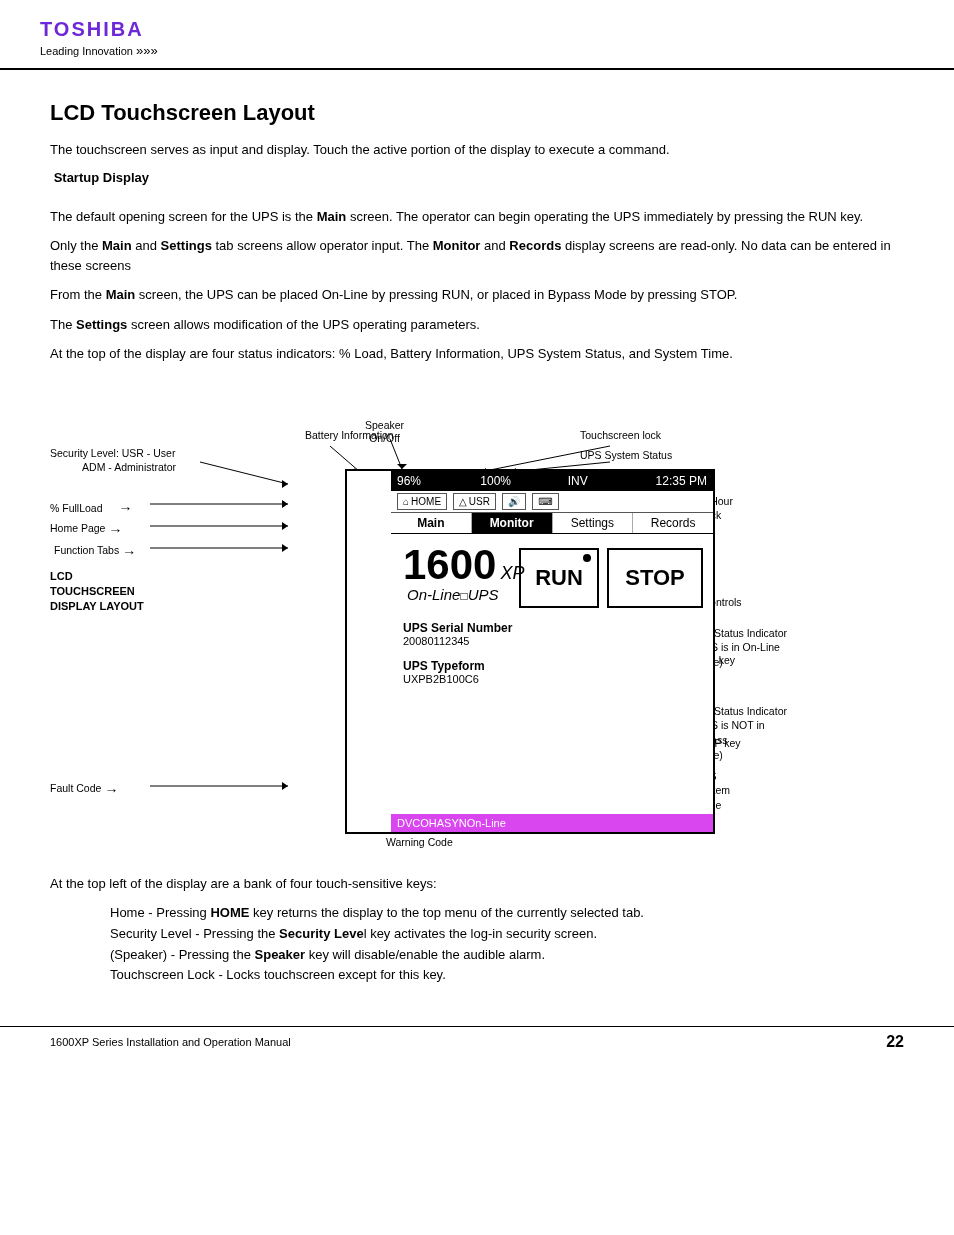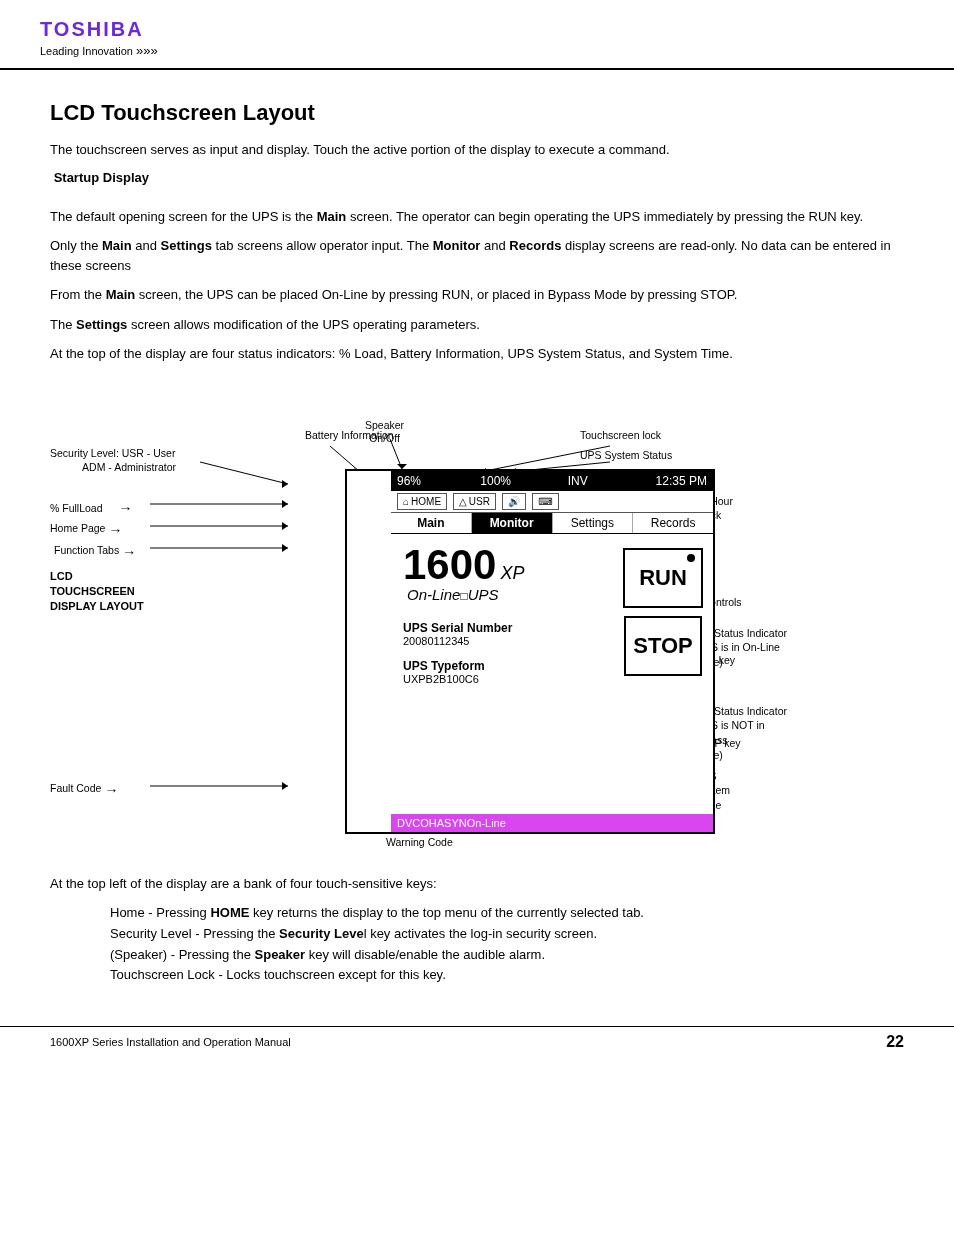--- a/index.html
+++ b/index.html
@@ -161,7 +161,7 @@
       right: 10px;
       top: 14px;
       display: flex;
-      flex-direction: column;
+      flex-direction: row;
       gap: 8px;
       align-items: center;
       margin-left: 20px;

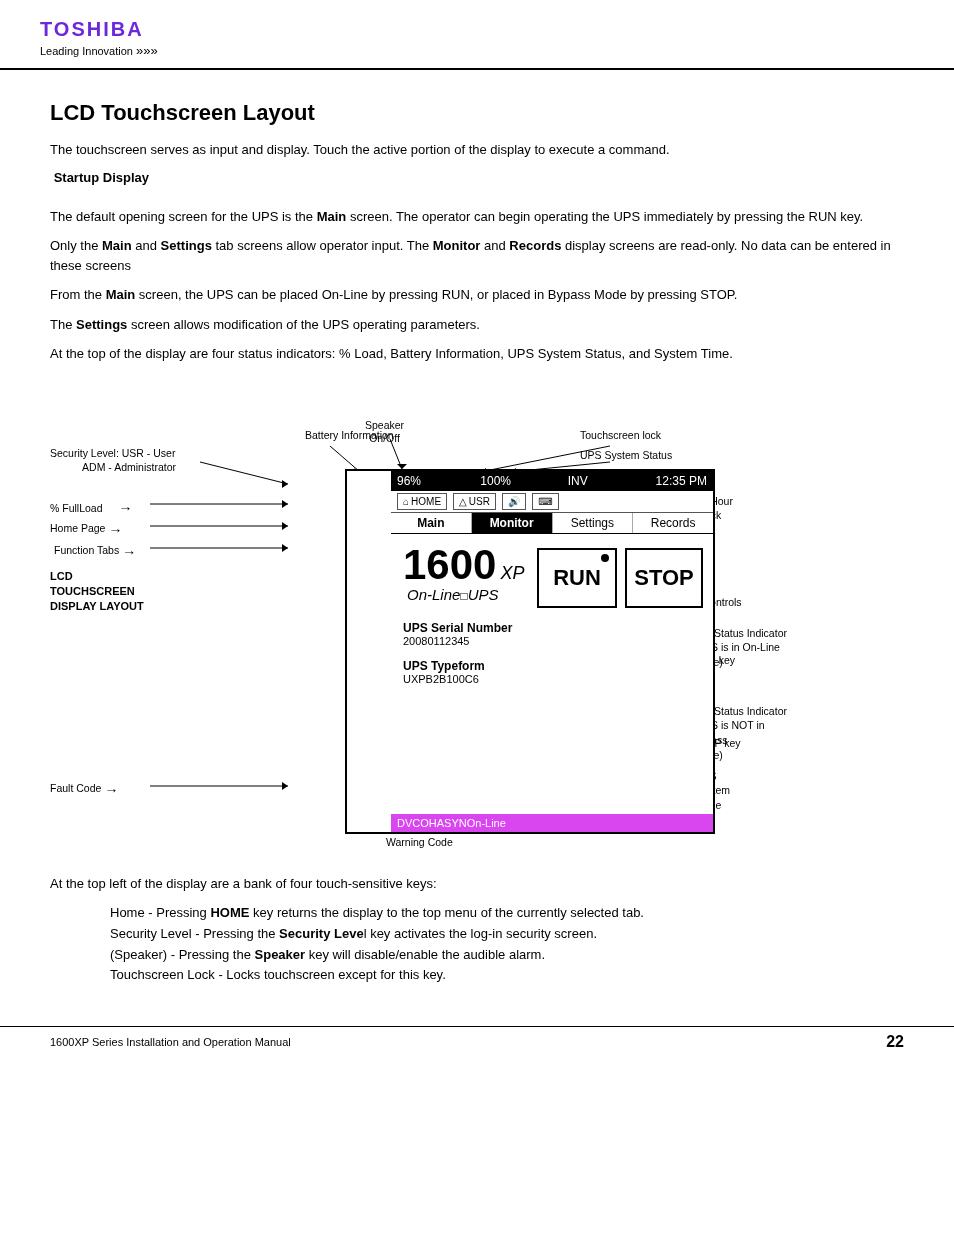--- a/index.html
+++ b/index.html
@@ -188,7 +188,7 @@
     }
     .lcd-btn-stop {
       border: 2px solid #000;
-      width: 78px;
+      width: 96px;
       height: 60px;
       display: flex;
       align-items: center;

